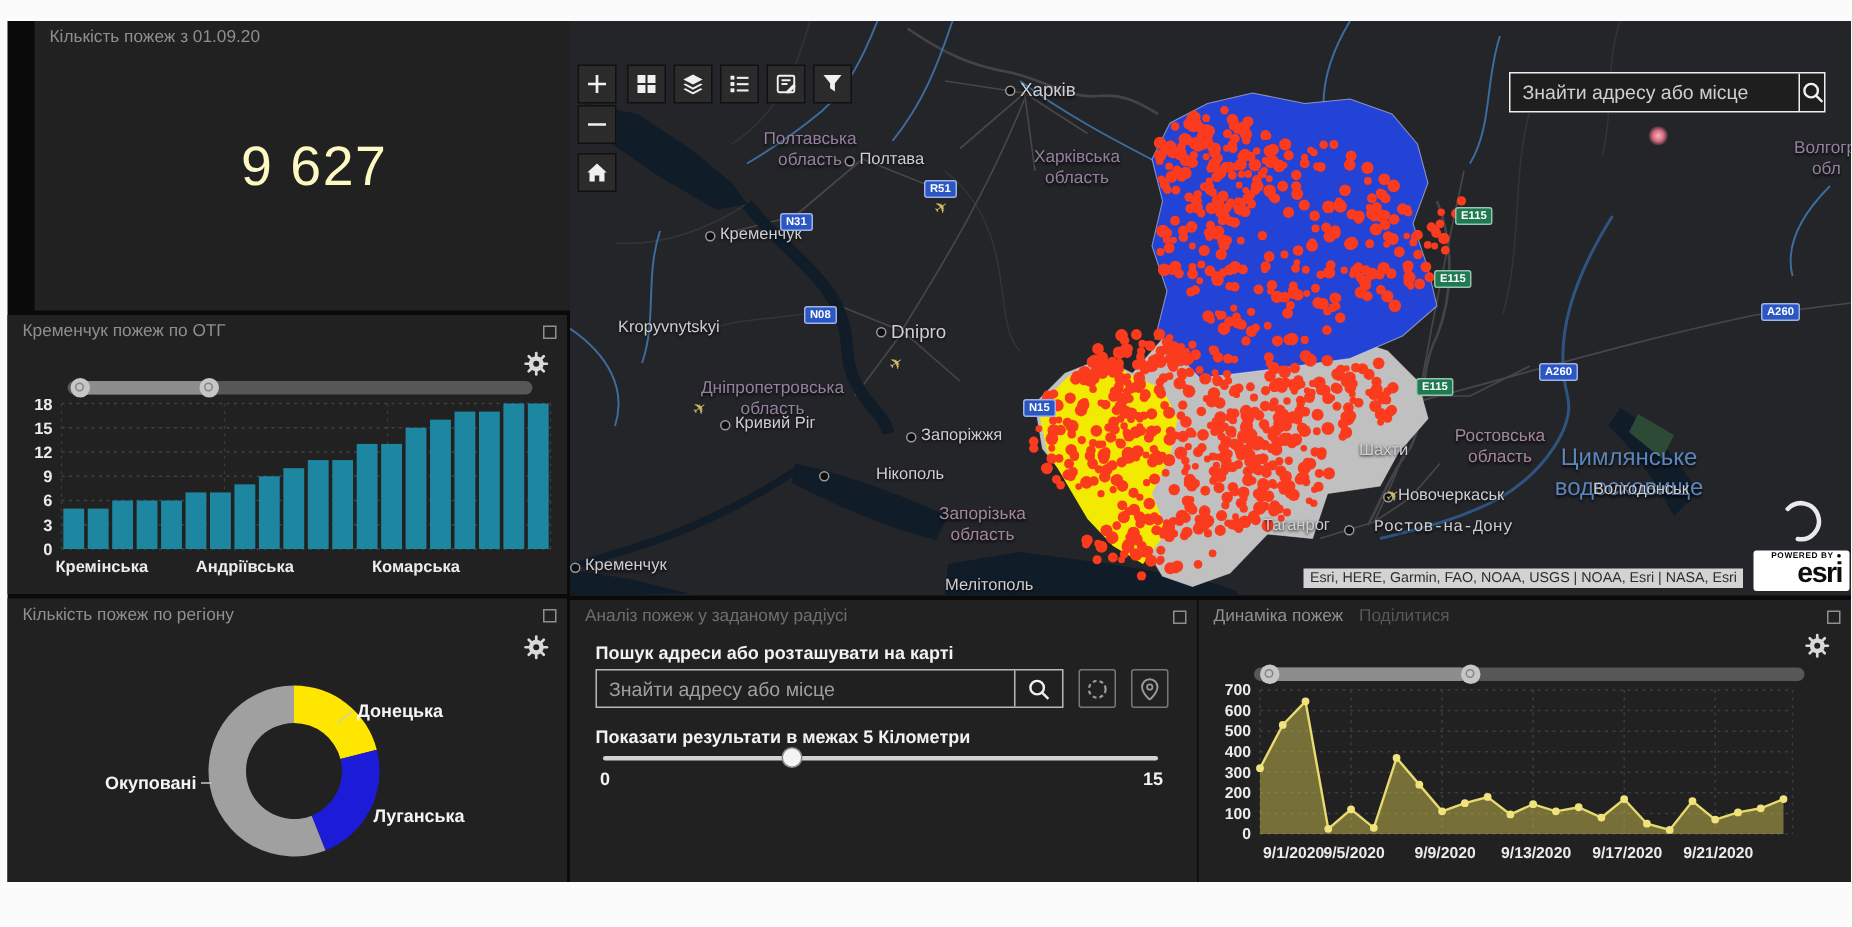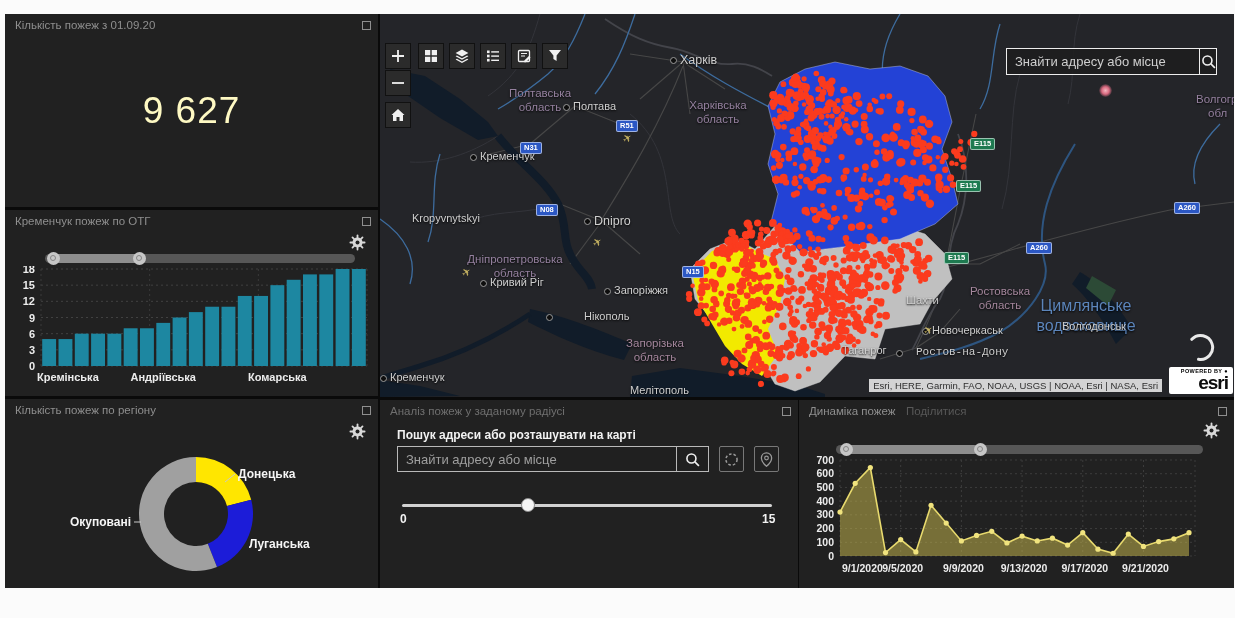--- a/index.html
+++ b/index.html
@@ -59,7 +59,7 @@
 <div id="stage">
 <div id="dashboard">
 
-  <section class="panel" style="left:0;top:0;width:373px;height:193px;text-decoration:underline;">
+  <section class="panel" style="left:18px;top:0;width:373px;height:193px;text-decoration:underline;">
     <div class="ptitle">Кількість пожеж з 01.09.20</div>
     <button class="maxbtn"></button>
     <div class="bigwrap">

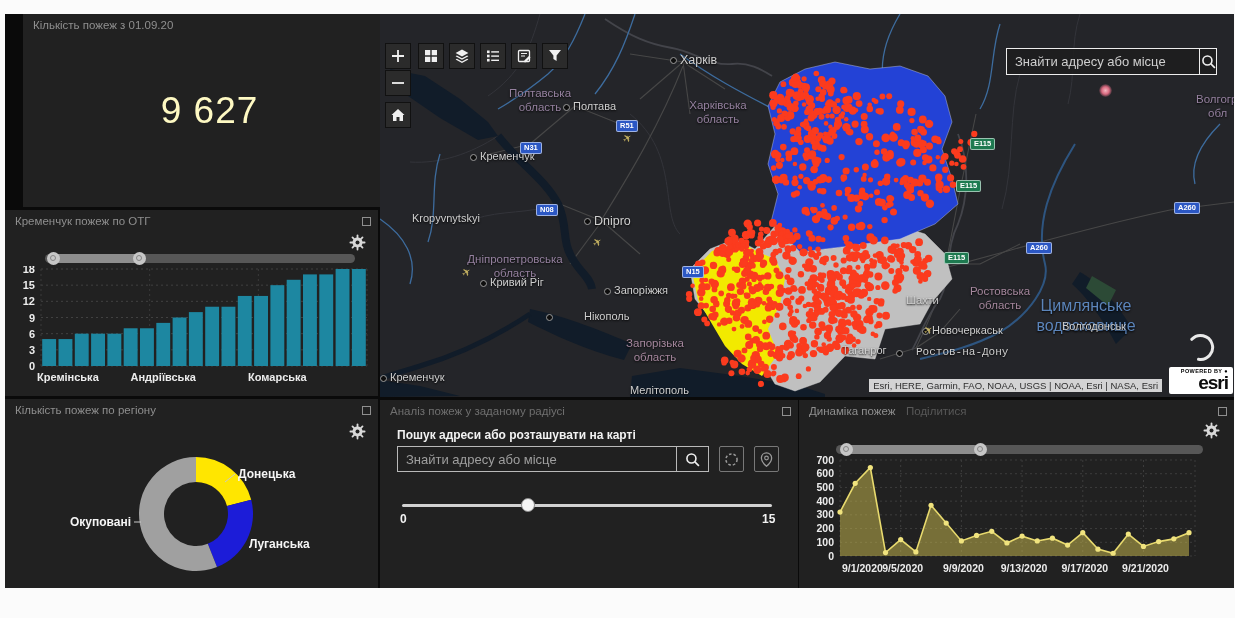--- a/index.html
+++ b/index.html
@@ -1331,6 +1331,7 @@
             <circle cx="7" cy="5.6" r="1.7" stroke="#9a9a9a" stroke-width="1.1" fill="none"></circle>
           </svg>
         </button>
+    <div class="flabel" style="left:17px;top:84px;">Показати результати в межах 5 Кілометри</div>
     <div class="rslider-track">
       <div class="rslider-handle" style="left:119px;"></div>
     </div>

